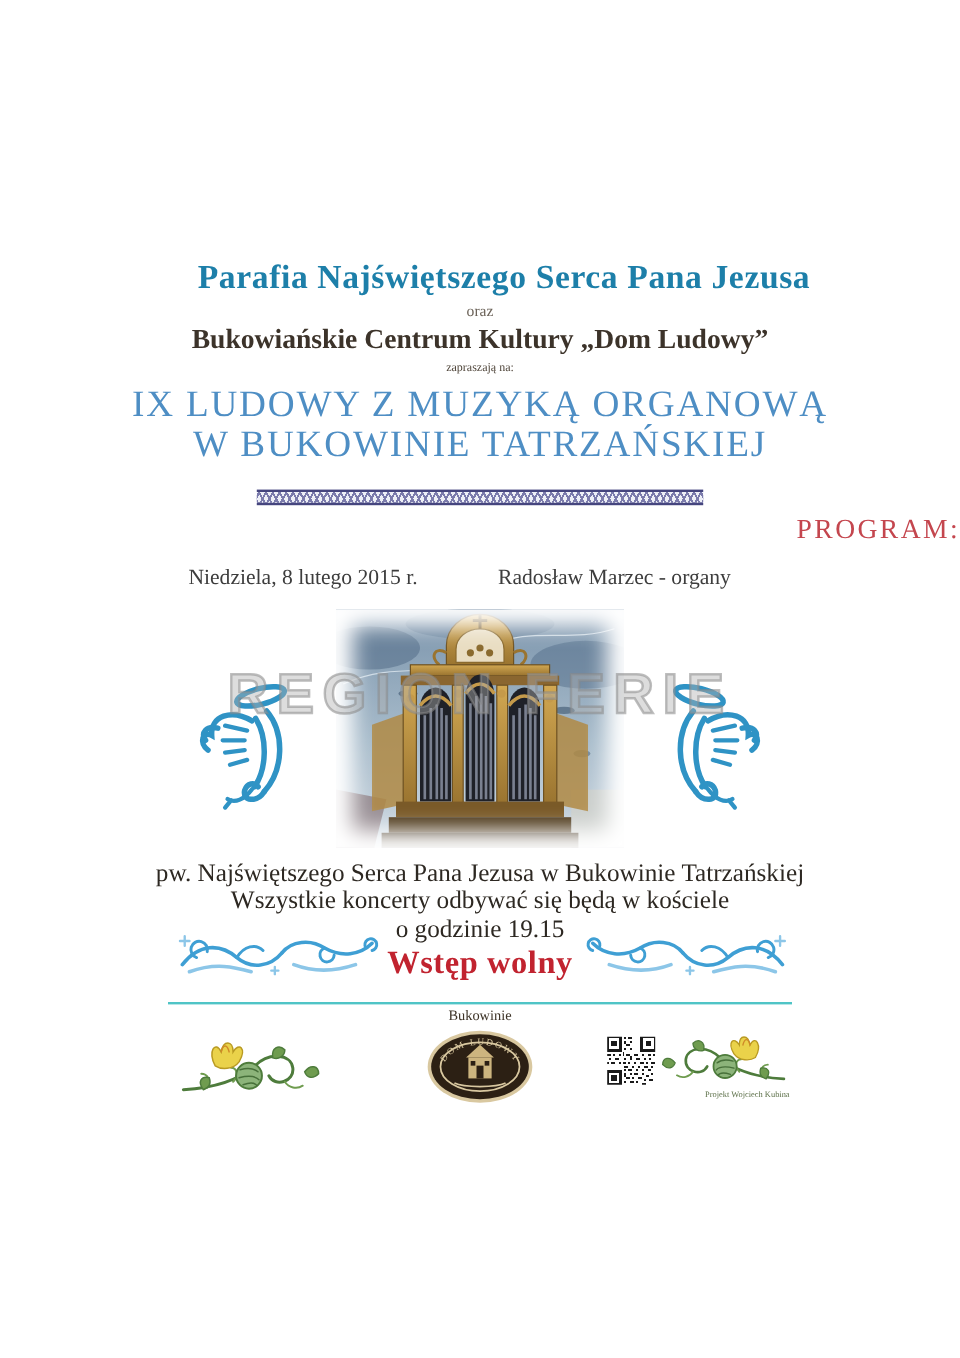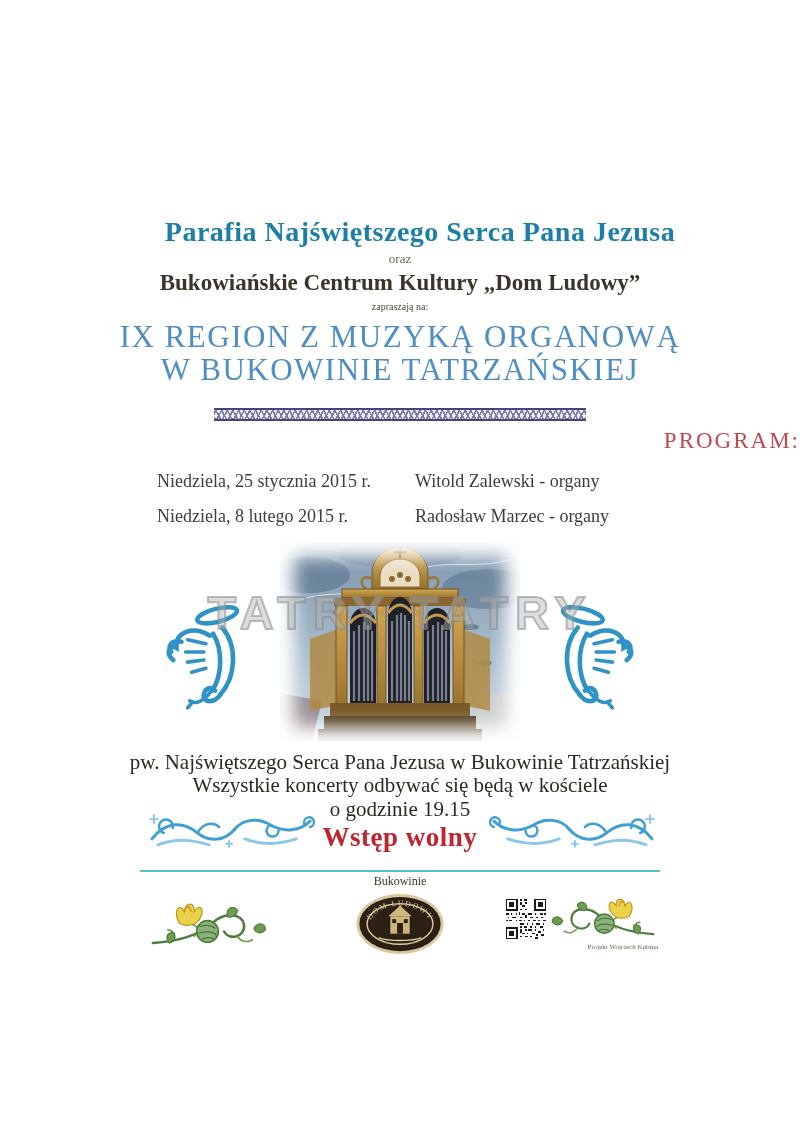--- a/index.html
+++ b/index.html
@@ -68,7 +68,7 @@
     <div class="conjunction">oraz</div>
     <h2 class="culture-center">Bukowiańskie Centrum Kultury „Dom Ludowy”</h2>
     <div class="invitation">zapraszają na:</div>
-    <h2 class="event-title"><span>IX REGION Z MUZYKĄ ORGANOWĄ</span><br><span>W BUKOWINIE TATRZAŃSKIEJ</span></h2>
+    <h2 class="event-title"><span>IX LUDOWY Z MUZYKĄ ORGANOWĄ</span><br><span>W BUKOWINIE TATRZAŃSKIEJ</span></h2>
   </div>
 
   <div class="braided-divider"></div>

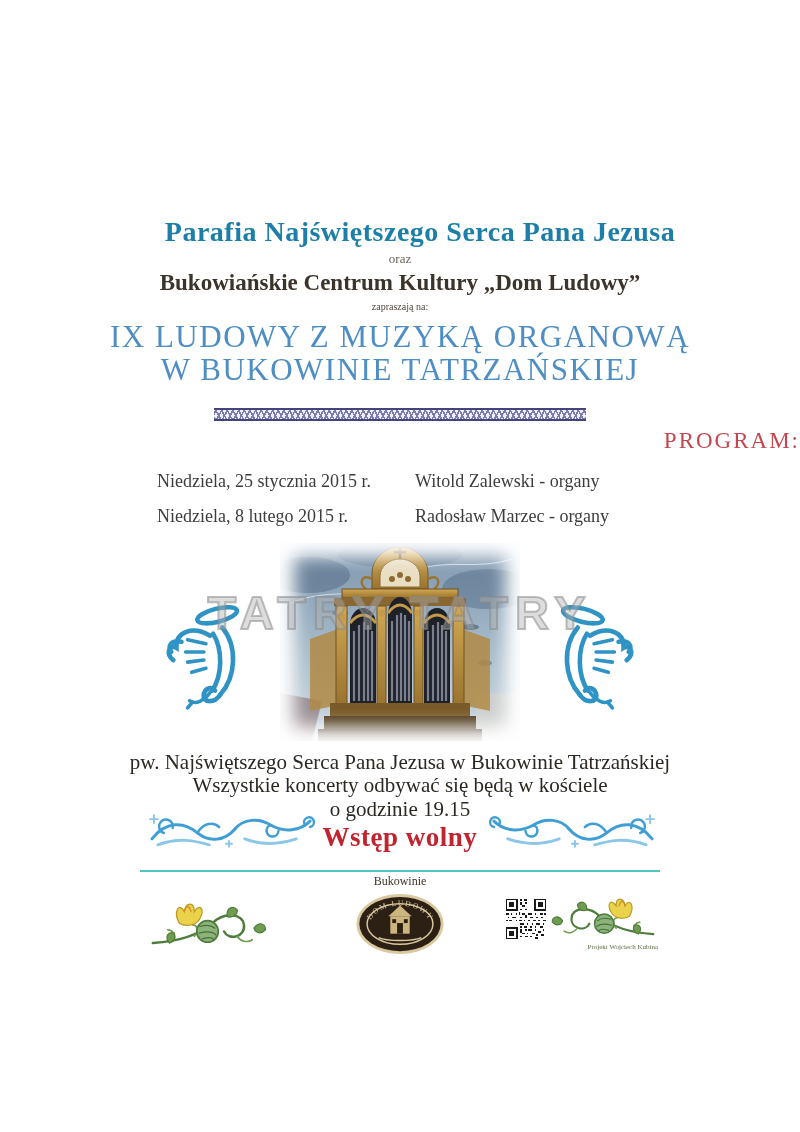--- a/index.html
+++ b/index.html
@@ -77,10 +77,6 @@
 
   <div class="program-table">
     <div class="program-row">
-      <div class="program-date">Niedziela, 25 stycznia 2015 r.</div>
-      <div class="program-performer">Witold Zalewski - organy</div>
-    </div>
-    <div class="program-row">
       <div class="program-date">Niedziela, 8 lutego 2015 r.</div>
       <div class="program-performer">Radosław Marzec - organy</div>
     </div>

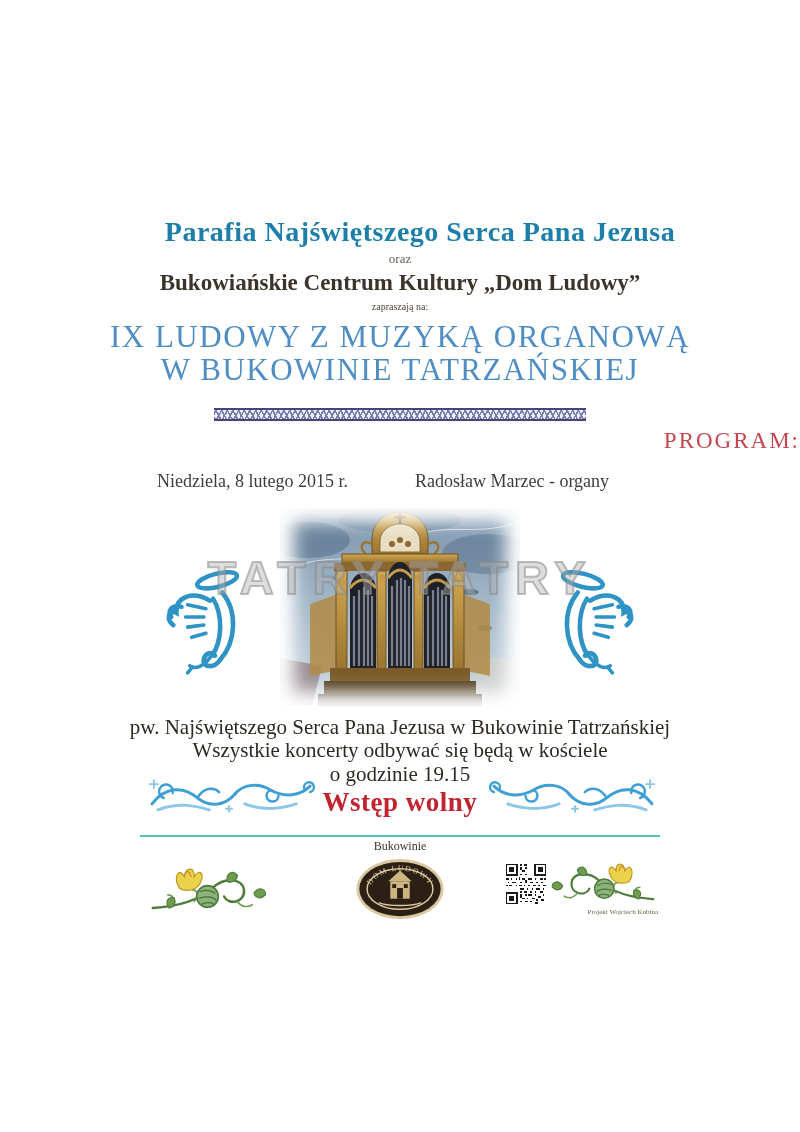--- a/index.html
+++ b/index.html
@@ -170,7 +170,7 @@
       <div class="organ-soft-edge"></div>
     </div>
 
-    <div class="watermark">TATRY TATRY</div>
+    <div class="watermark">REGION FERIE</div>
   </div>
 
   <div class="details">

